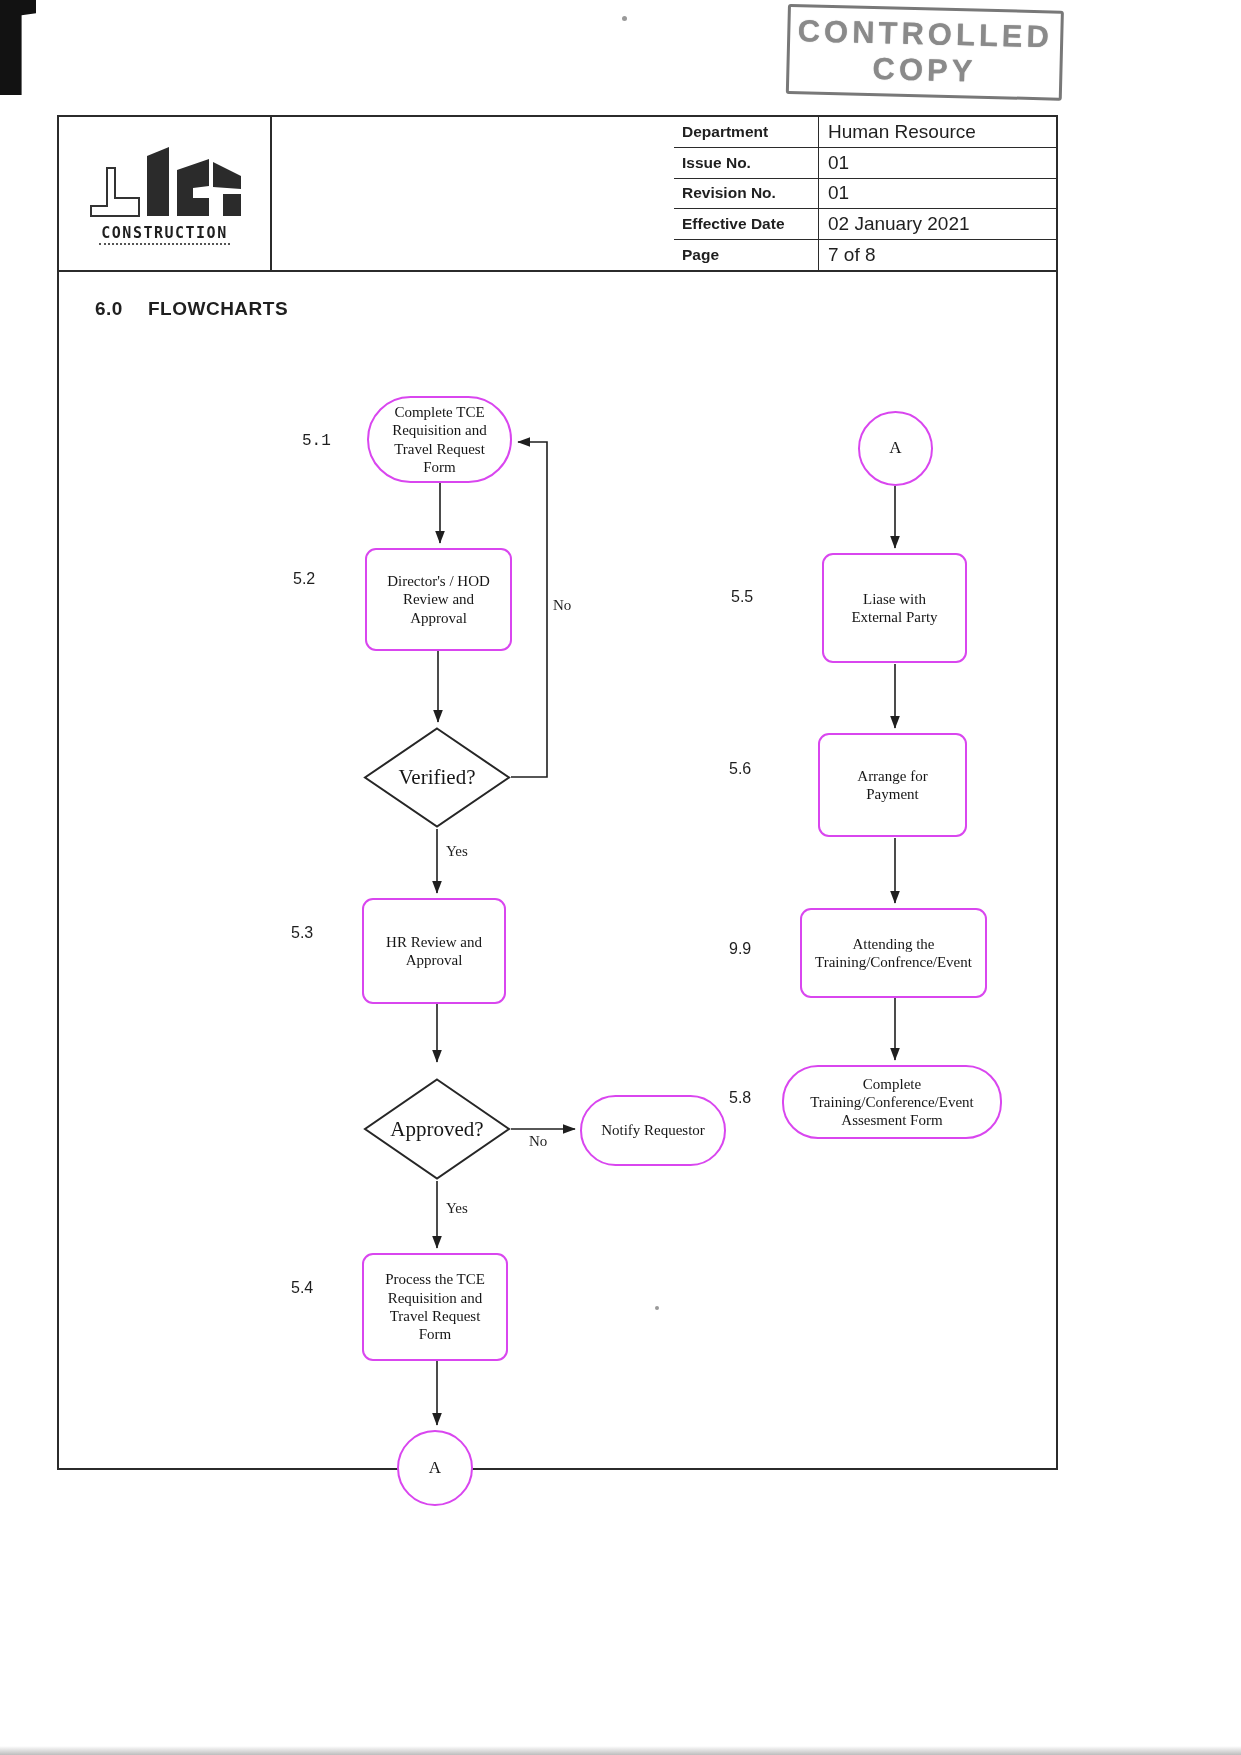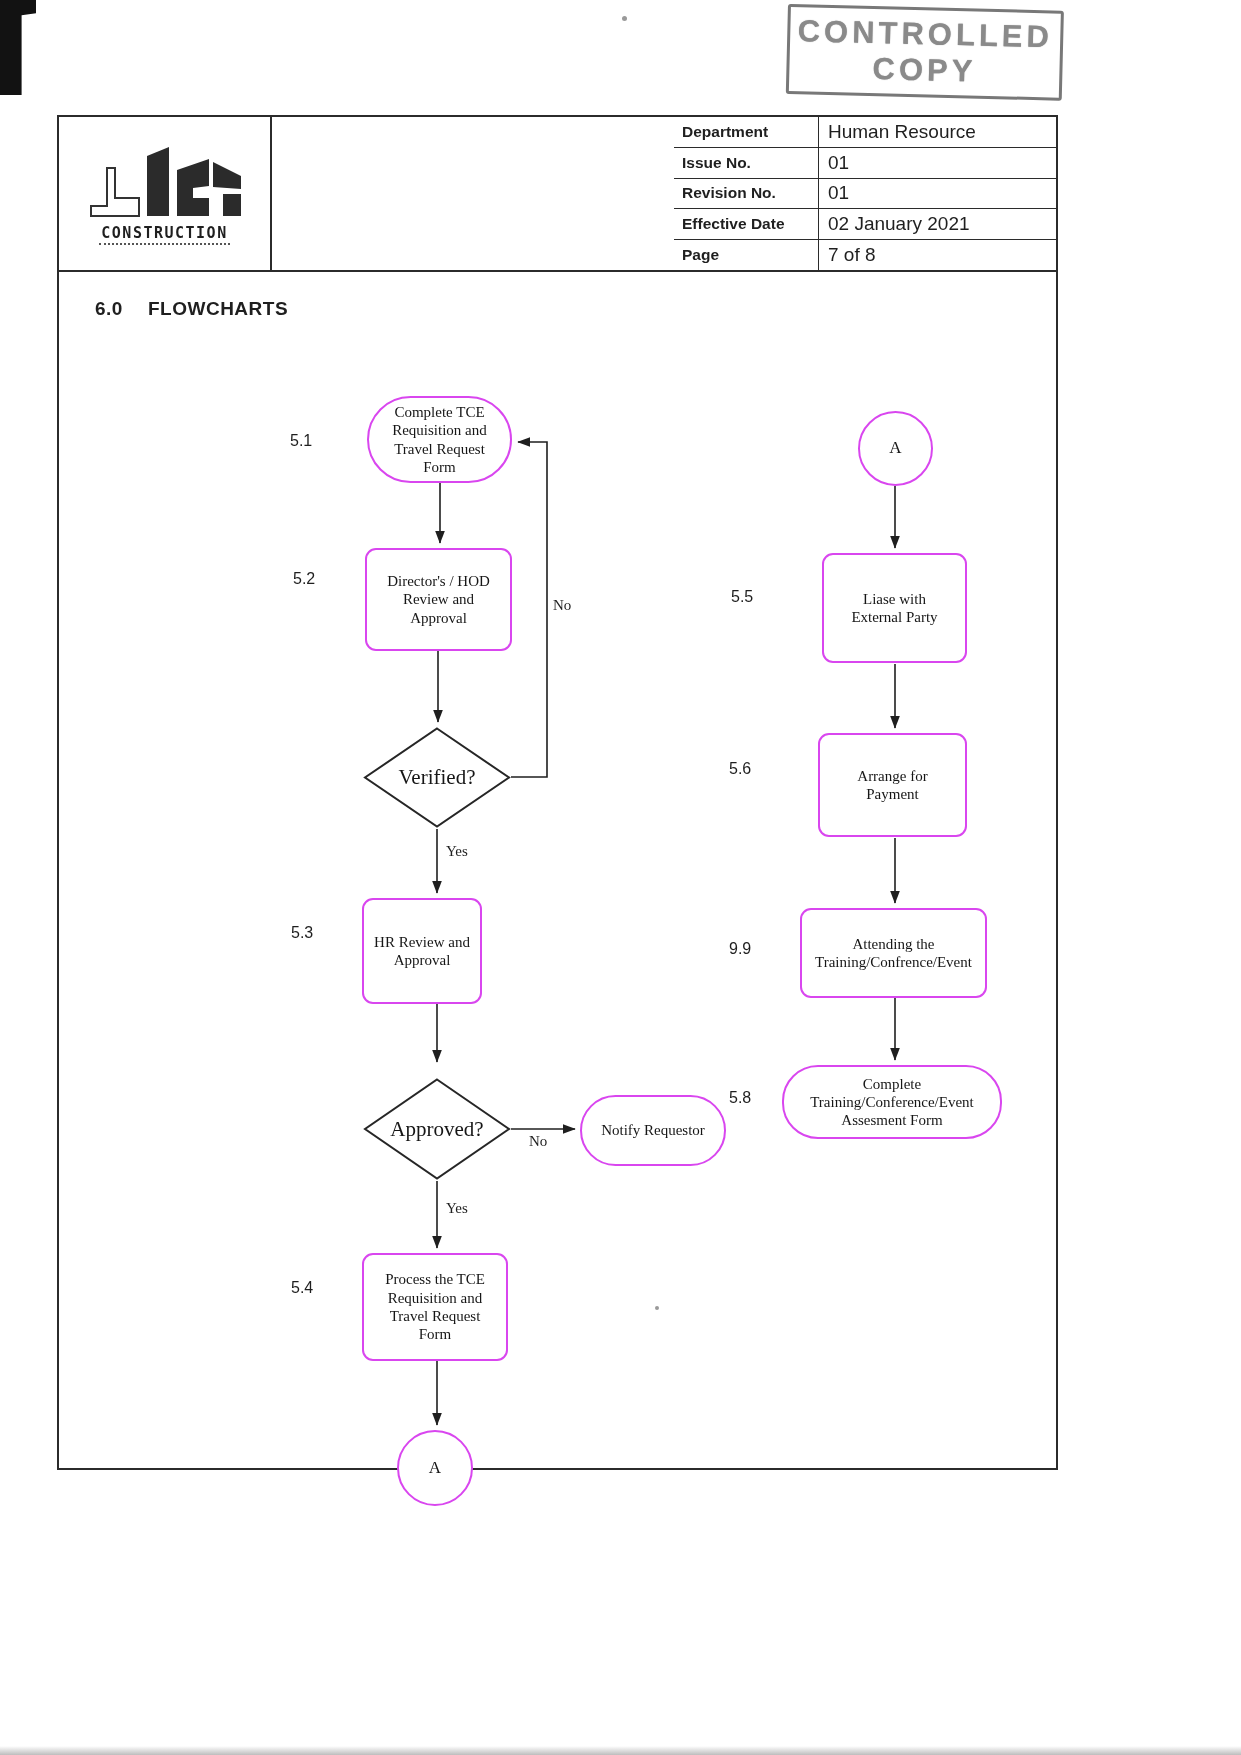--- a/index.html
+++ b/index.html
@@ -140,7 +140,7 @@
     <line x1="895" y1="998" x2="895" y2="1060" marker-end="url(#arr)"></line>
   </svg>
 
-  <div class="step-label" style="left:290px;top:432px;">5.1</div>
+  <div class="step-label" style="left:302px;top:432px;font-family:Liberation Mono, monospace;">5.1</div>
   <div class="node stadium" style="left:367px;top:396px;width:145px;height:87px;">
     <div class="txt">Complete TCE
 Requisition and

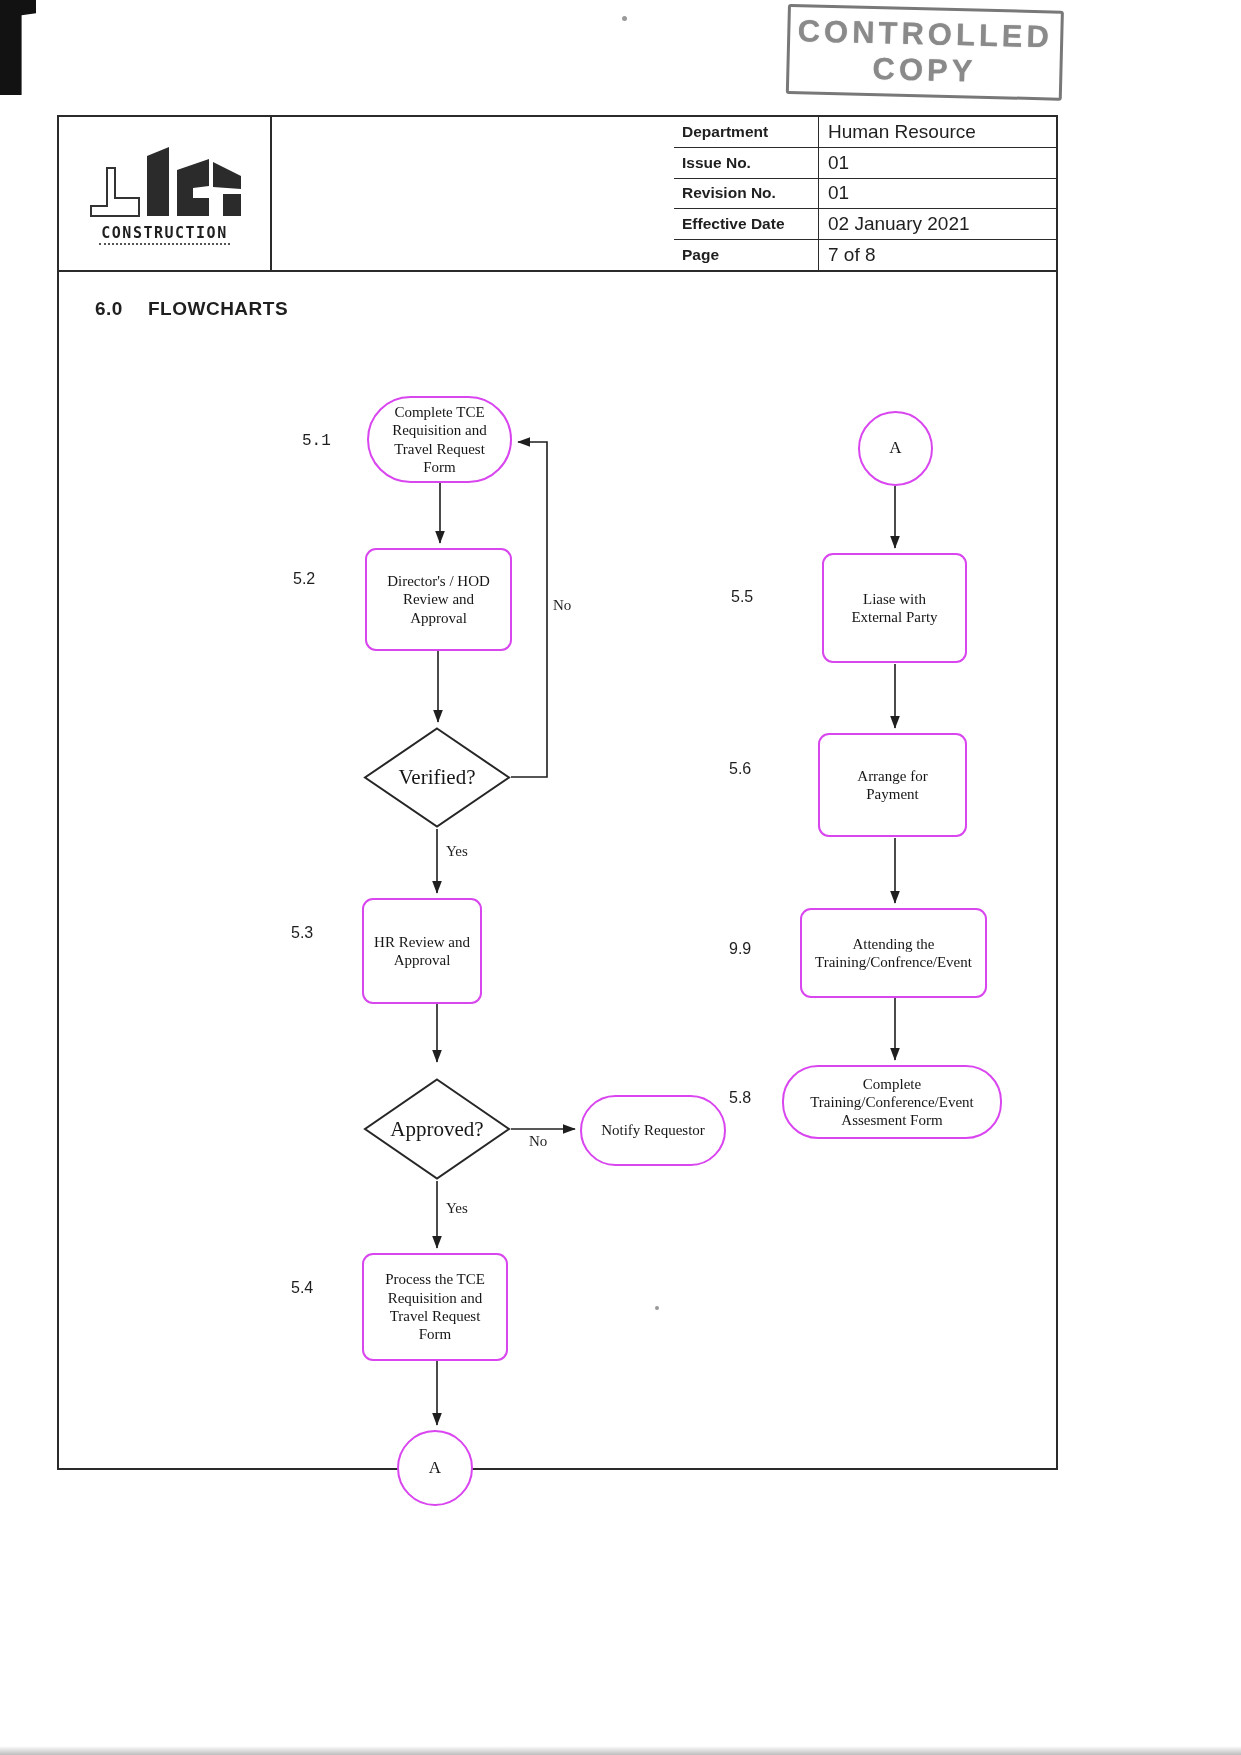--- a/index.html
+++ b/index.html
@@ -165,7 +165,7 @@
   <div class="edge-label" style="left:446px;top:843px;">Yes</div>
 
   <div class="step-label" style="left:291px;top:924px;">5.3</div>
-  <div class="node proc" style="left:362px;top:898px;width:120px;height:106px;">
+  <div class="node proc" style="left:362px;top:898px;width:144px;height:106px;">
     <div class="txt">HR Review and
 Approval</div>
   </div>

